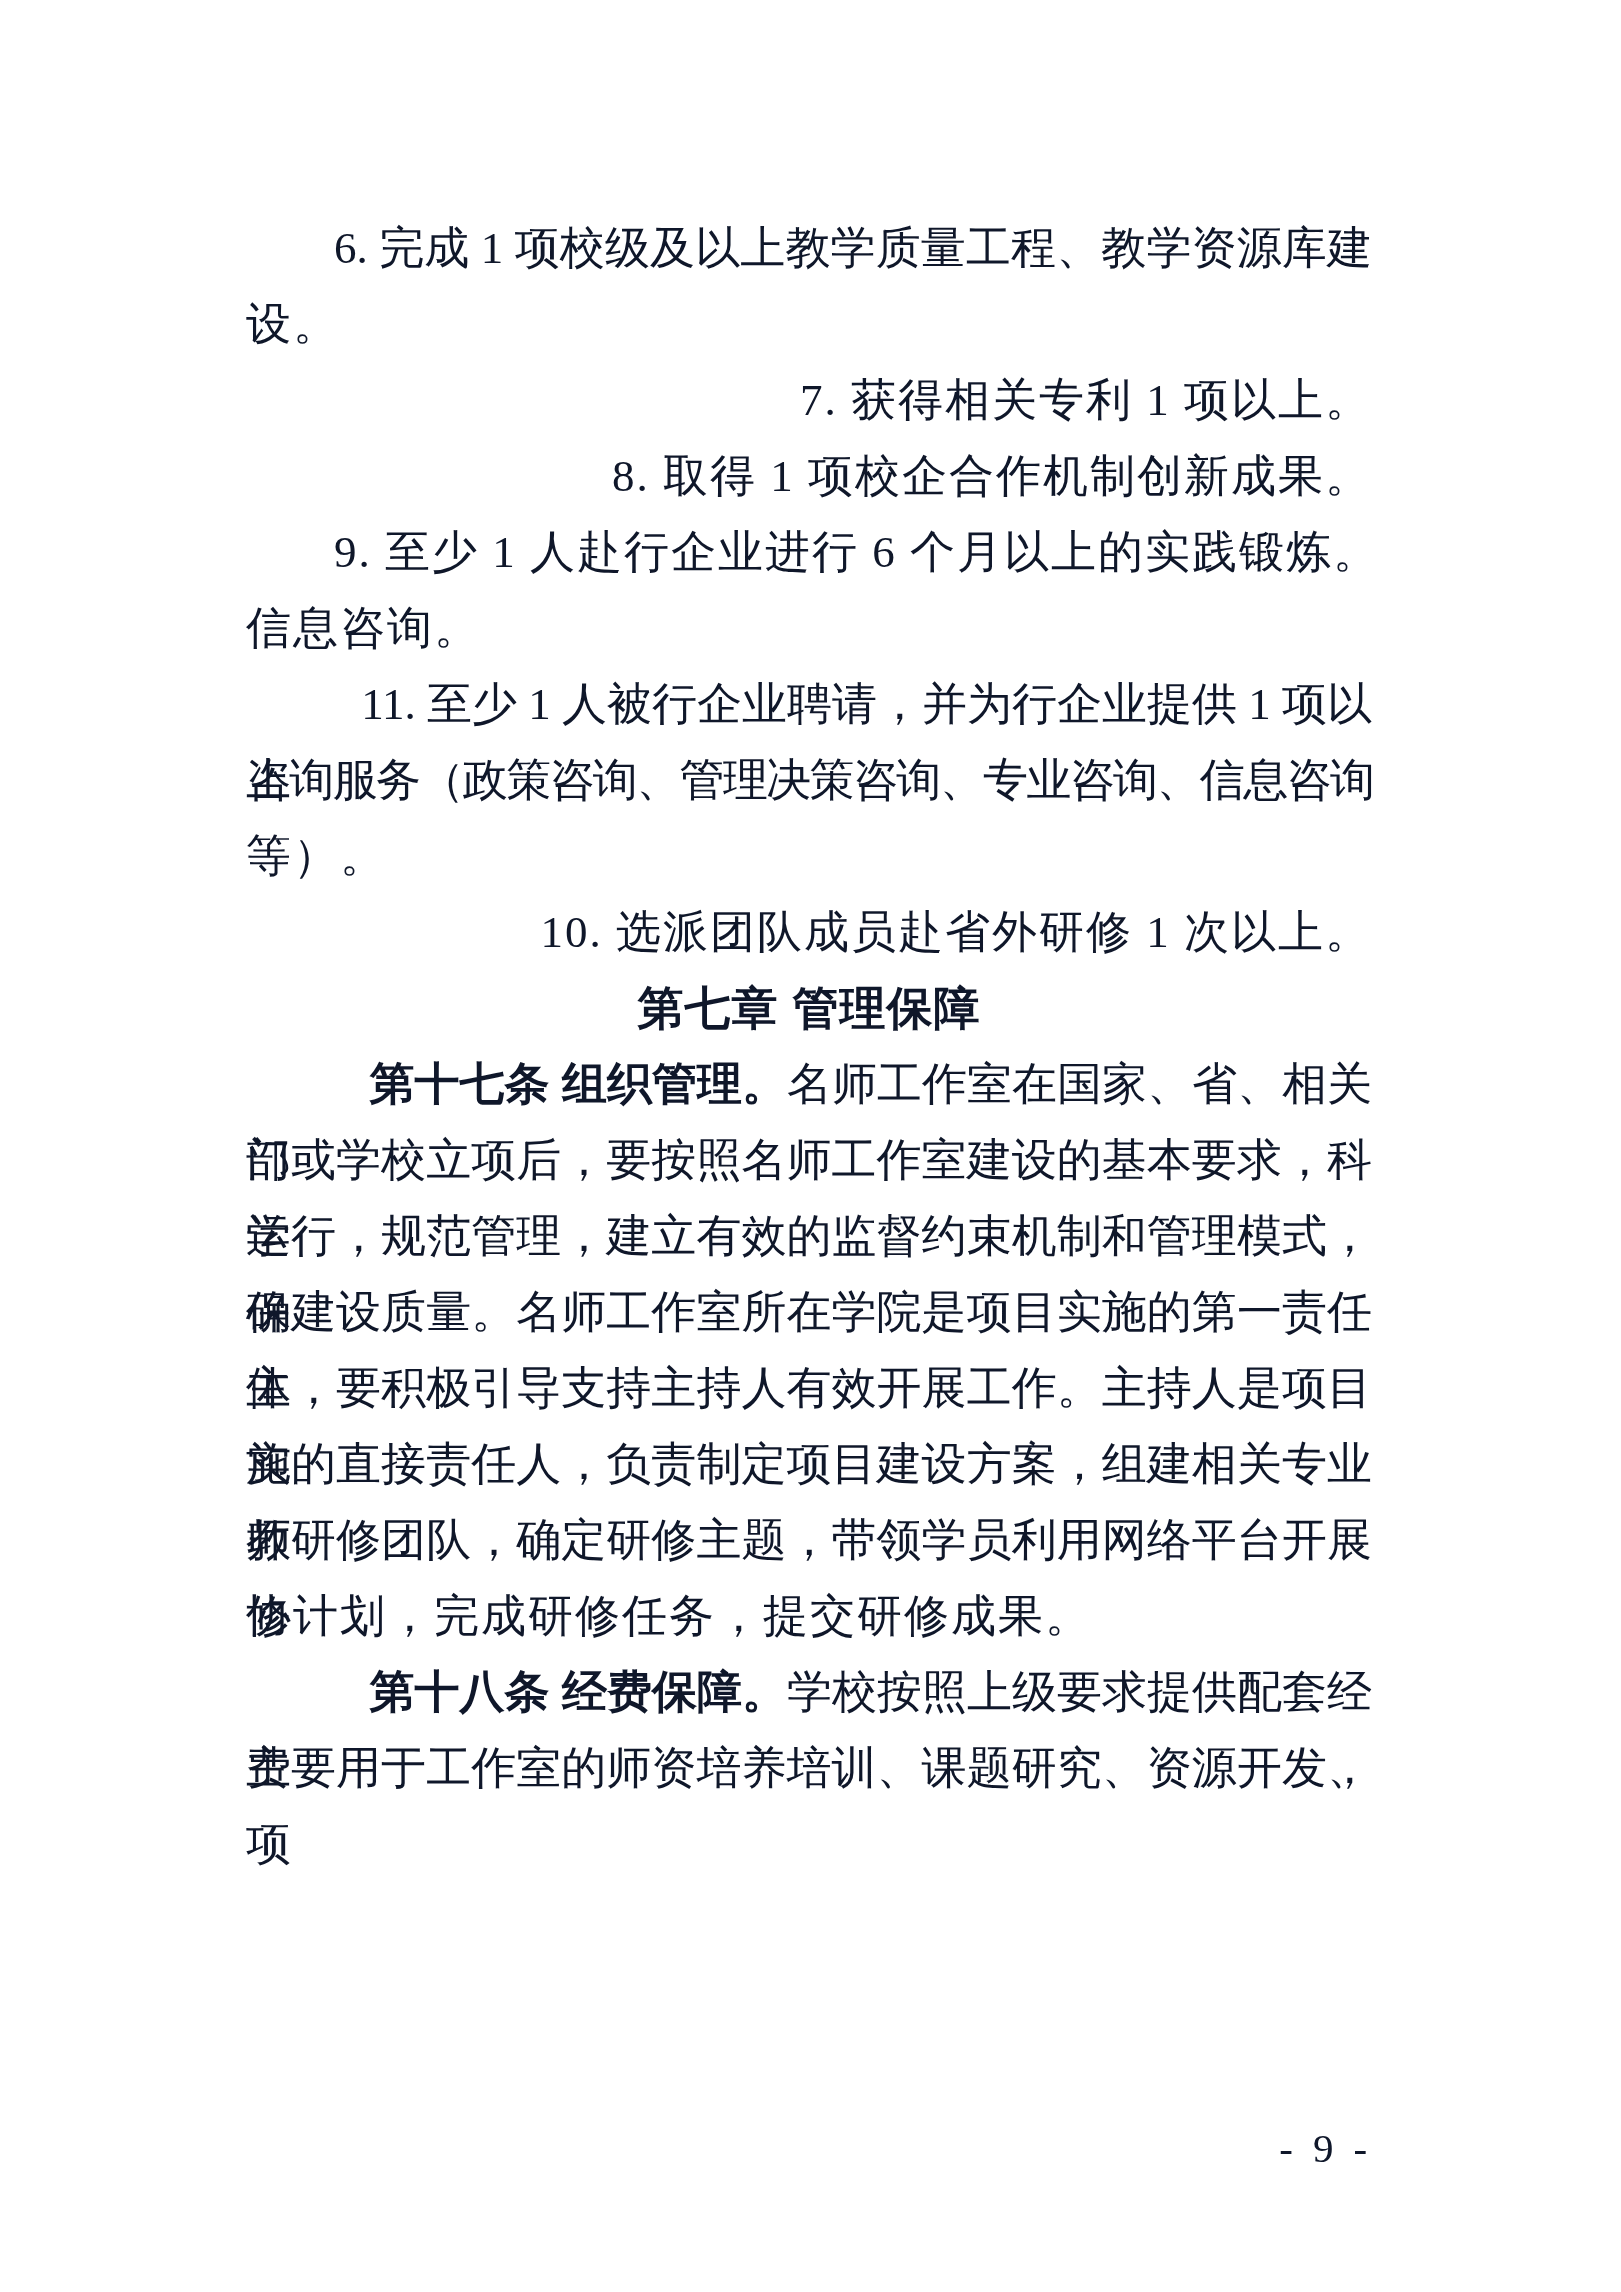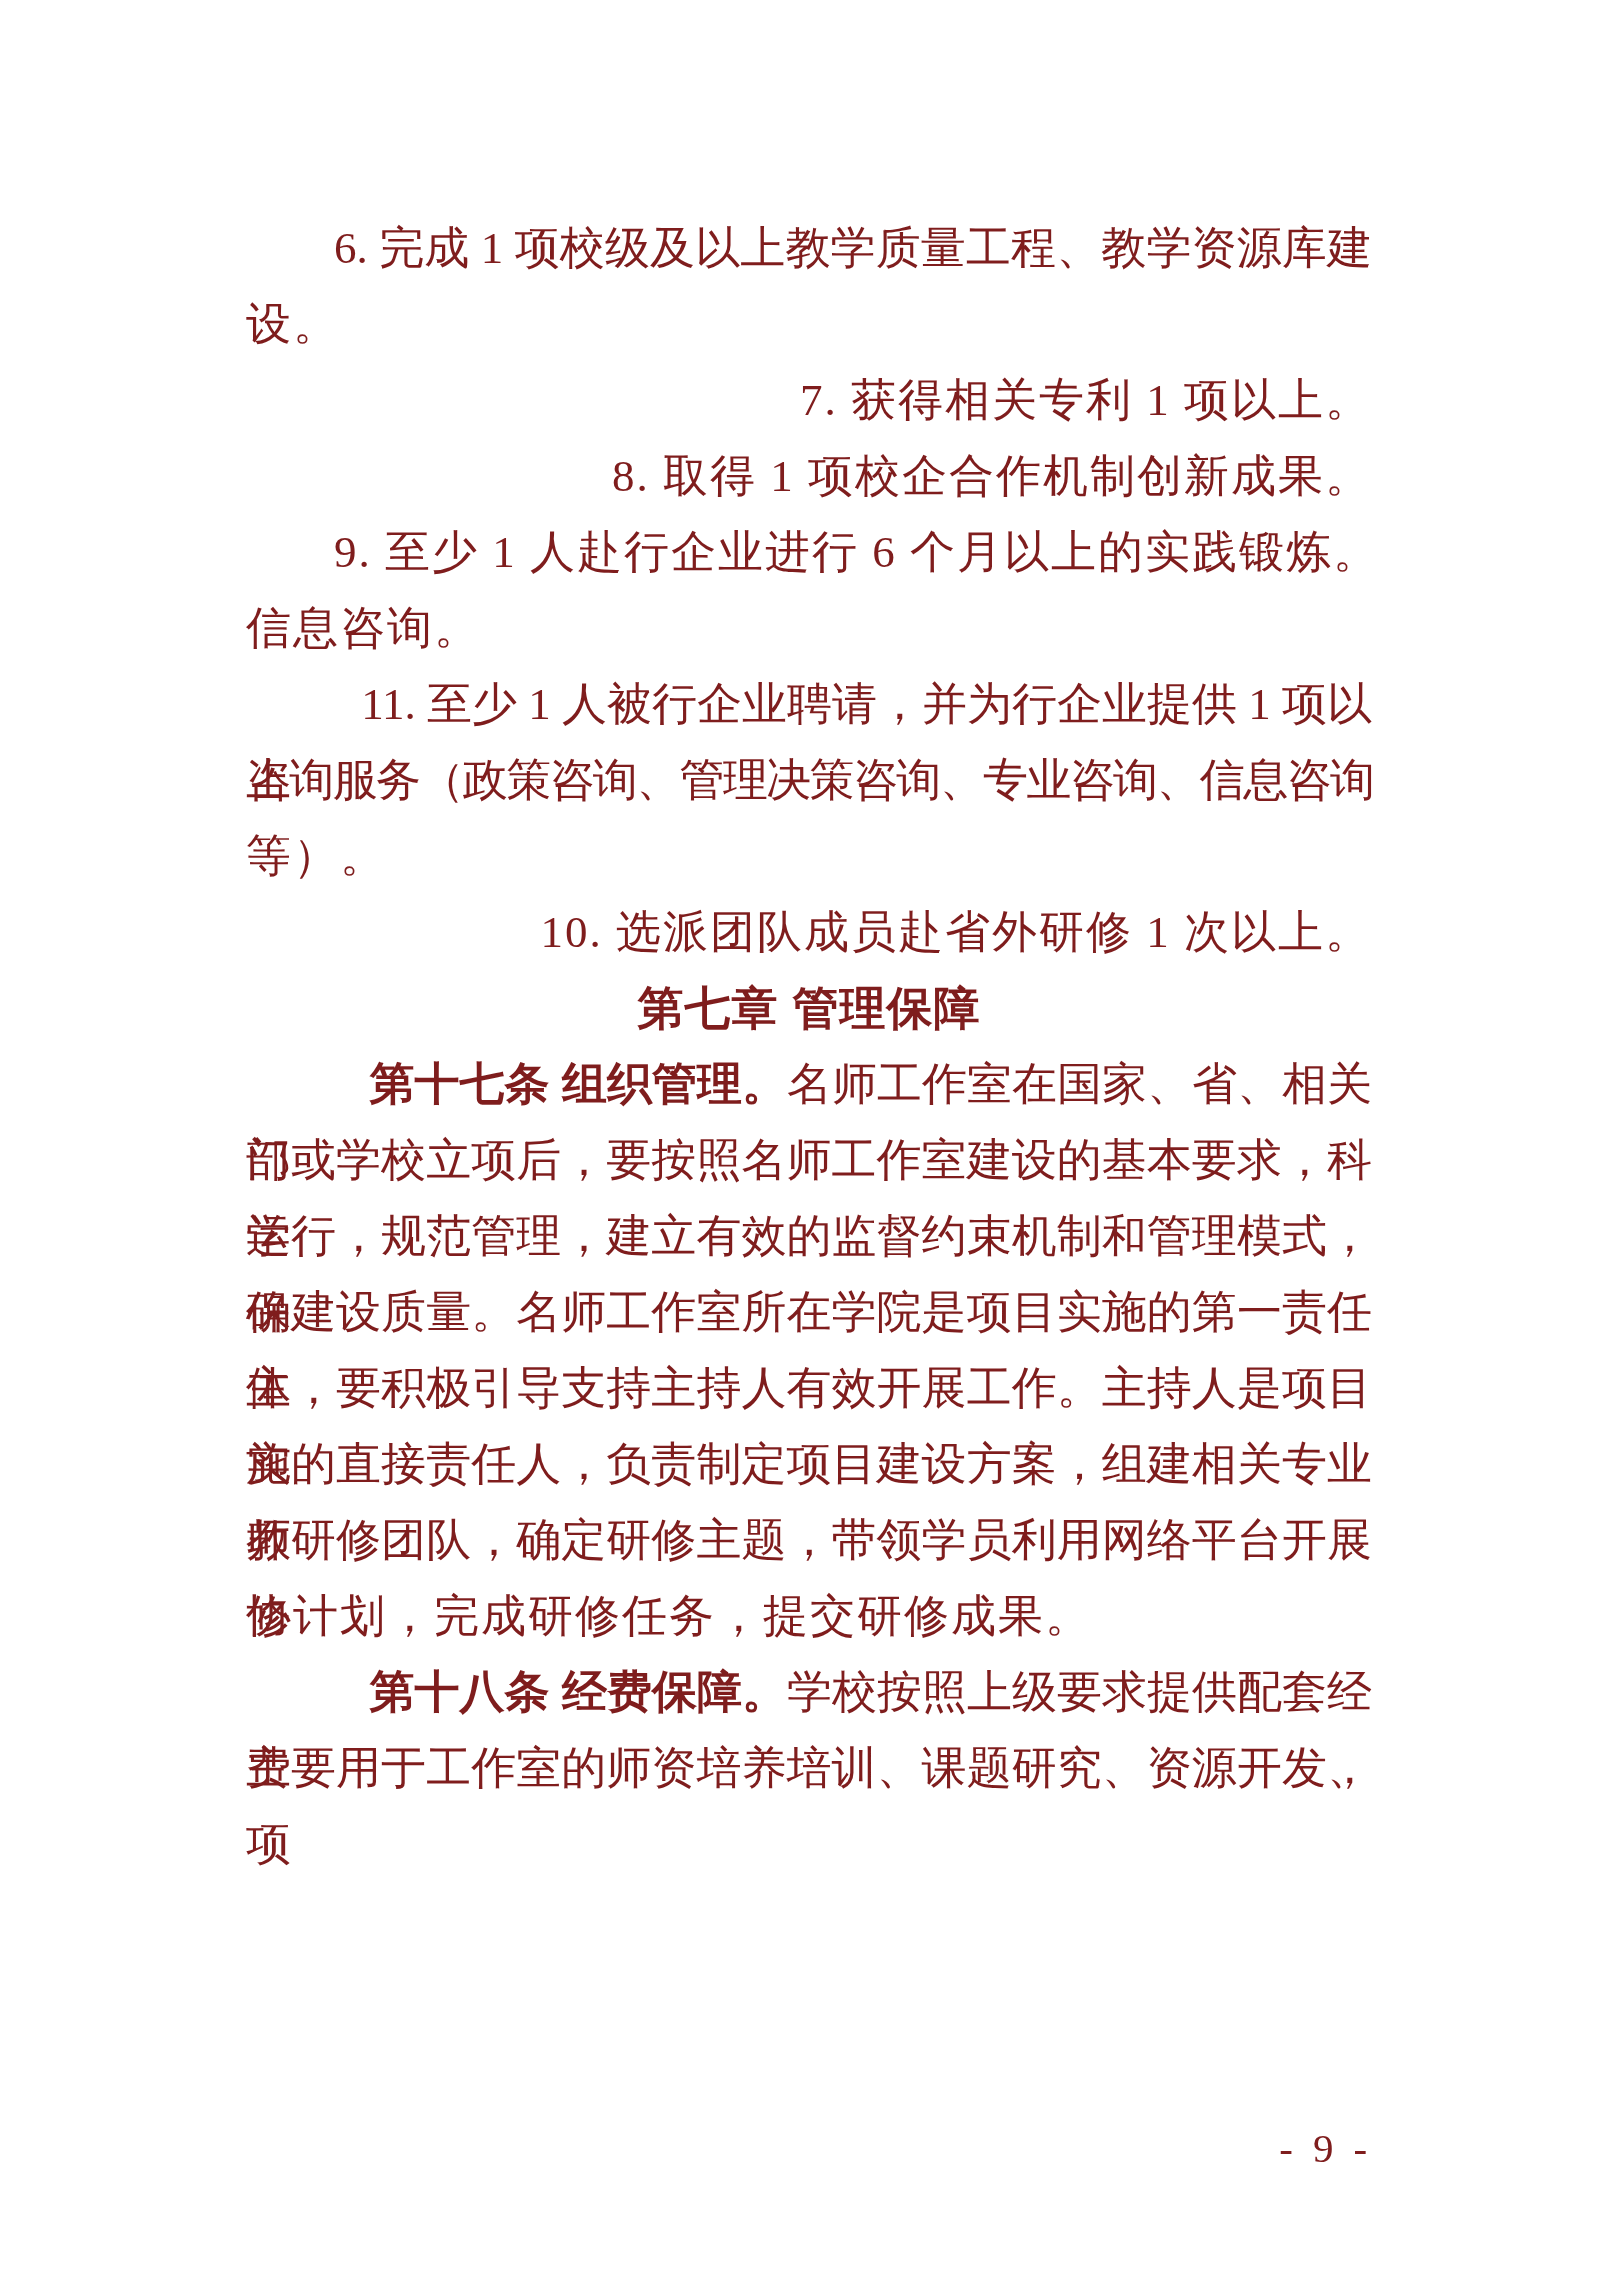--- a/index.html
+++ b/index.html
@@ -9,7 +9,7 @@
     width: 1621px;
     height: 2293px;
     background: #ffffff;
-    color: #7f1d1d;
+    color: #0f172a;
     font-family: "Liberation Serif", "DejaVu Serif", serif;
     overflow: hidden;
   }

